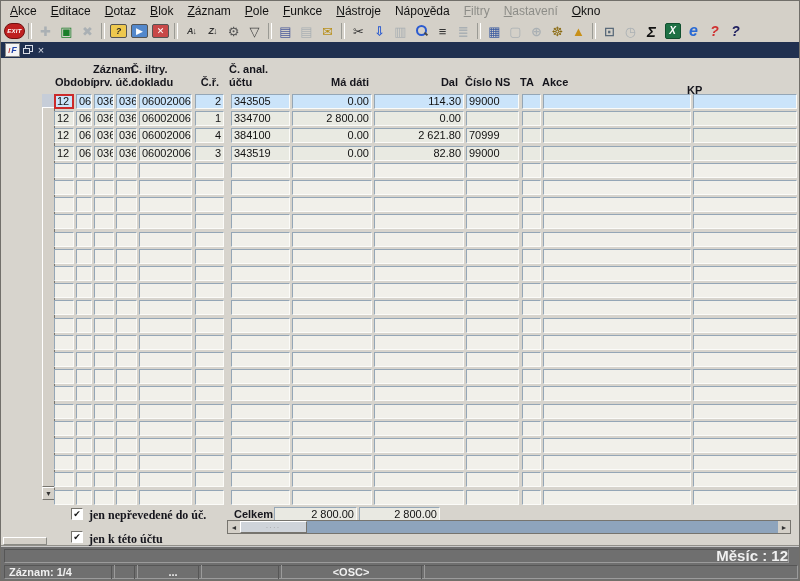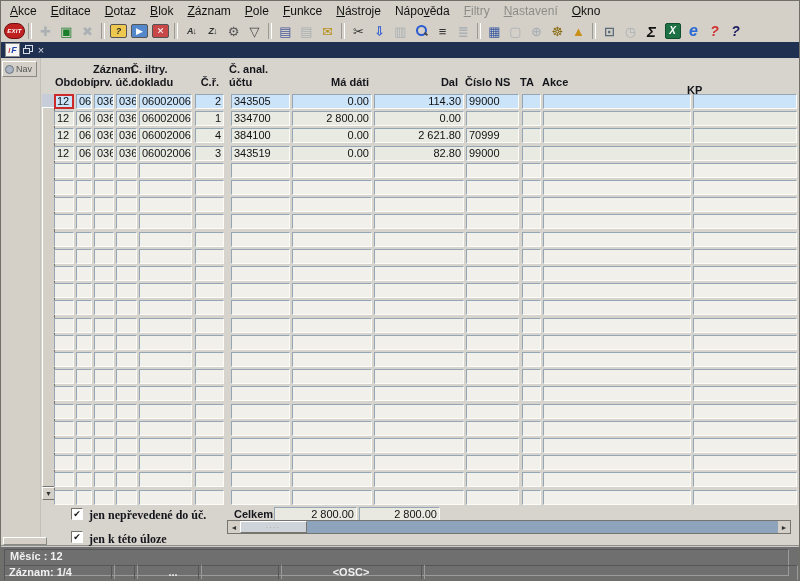--- a/index.html
+++ b/index.html
@@ -229,12 +229,6 @@
 
   <div id="canvas">
 
-    <div id="navstrip">
-      <div id="navtab">
-        <span id="navdot"></span>
-        <span id="navlabel">Nav</span>
-      </div>
-    </div>
 
     <span class="hlabel" style="left:92px;top:5px;">Záznam</span>
     <span class="hlabel" style="left:130px;top:5px;">Č. iltry.</span>

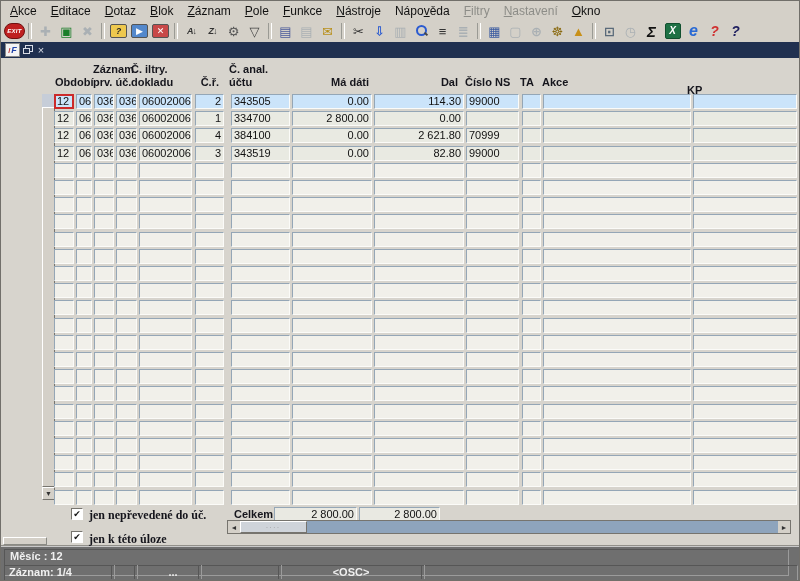--- a/index.html
+++ b/index.html
@@ -629,7 +629,7 @@
     <span class="cbox" style="left:70px;top:473px;">
         <span>✔</span>
       </span>
-    <span class="clabel" style="left:88px;top:474px;">jen k této úloze</span>
+    <span class="clabel" style="left:88px;top:474px;">jen k této účtu</span>
 
     <div id="hscroll">
       <div class="sbtn" style="left:0;top:0;width:12px;height:12px;border:none;">

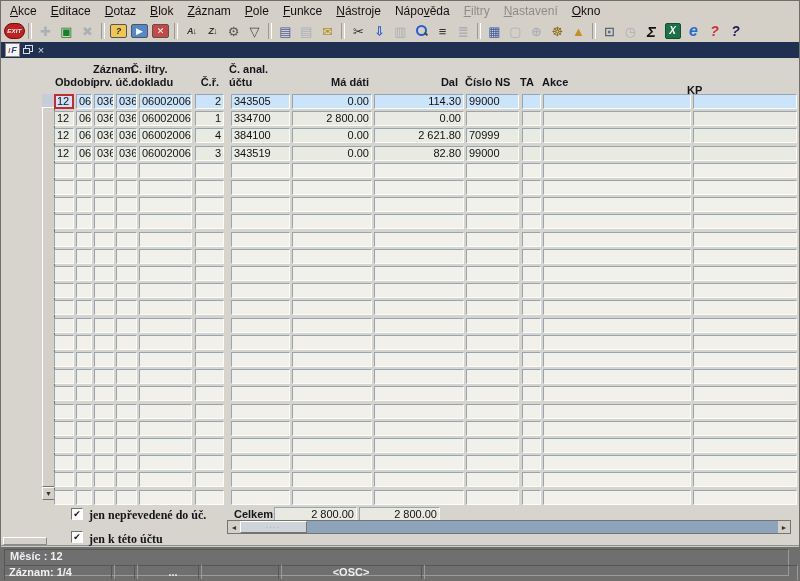--- a/index.html
+++ b/index.html
@@ -87,8 +87,8 @@
   
   #statusbar{position:absolute;left:0;top:545px;width:800px;height:36px;background:#6f6f6f;
              border-top:1px solid #c9c9c9;box-sizing:border-box;}
-  .spanel{position:absolute;height:27px;border:1px solid;border-color:#565656 #9b9b9b #9b9b9b #565656;
-          box-sizing:border-box;color:#f0f0f0;font-size:11px;font-weight:bold;line-height:12px;}
+  .spanel{position:absolute;height:14px;border:1px solid;border-color:#565656 #9b9b9b #9b9b9b #565656;
+          box-sizing:border-box;color:#f0f0f0;font-size:15px;font-weight:bold;line-height:12px;text-align:right;}
   .ssep{position:absolute;top:18px;width:2px;height:14px;border-left:1px solid #565656;border-right:1px solid #9b9b9b;}
   .stext{position:absolute;top:19px;color:#f0f0f0;font-size:11px;font-weight:bold;white-space:nowrap;}
 </style>

